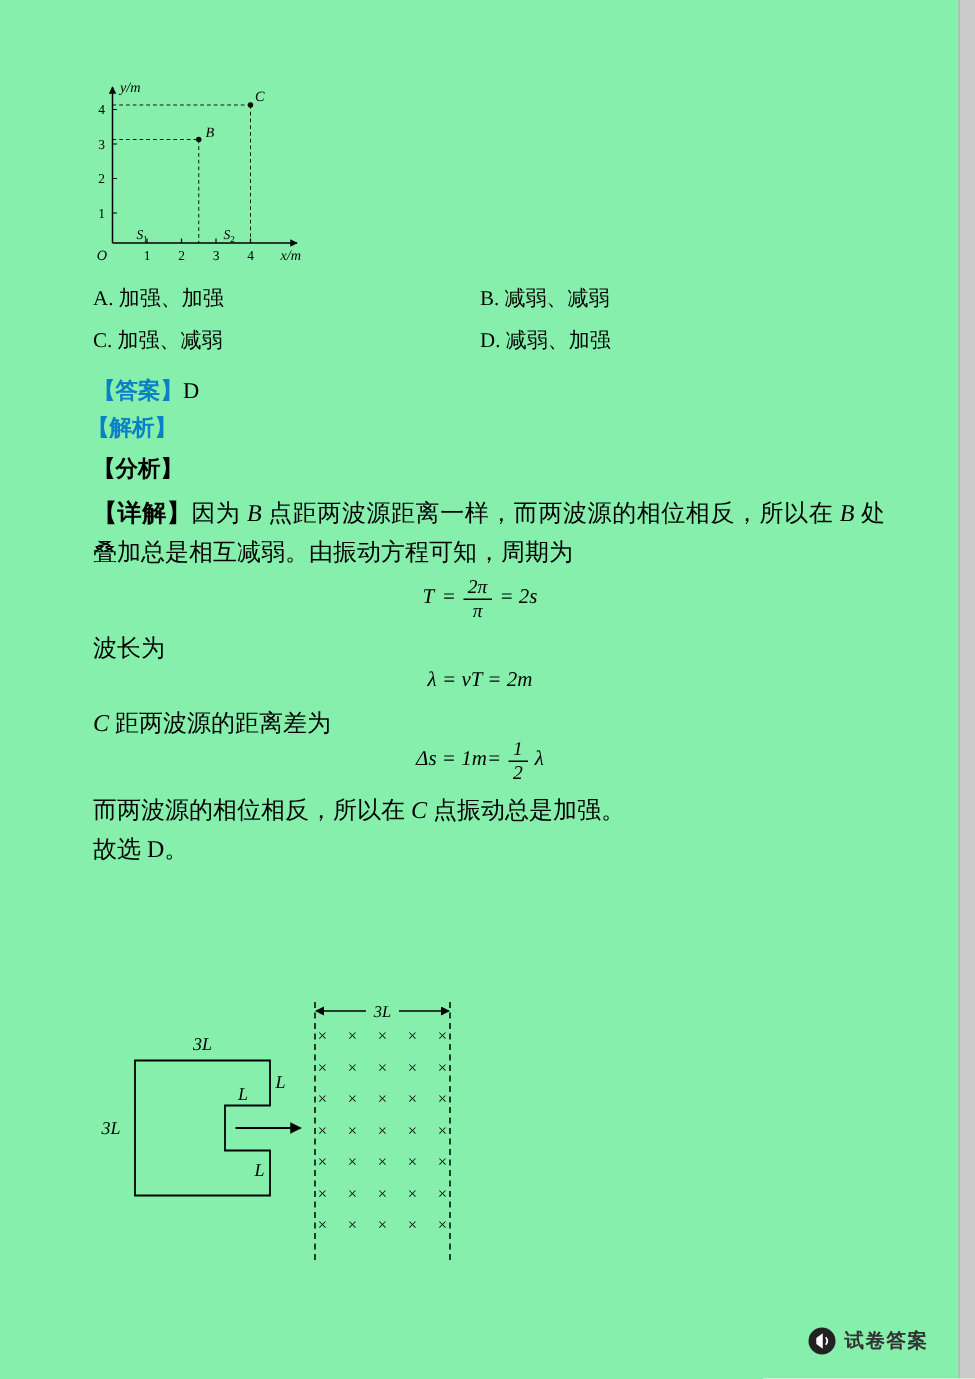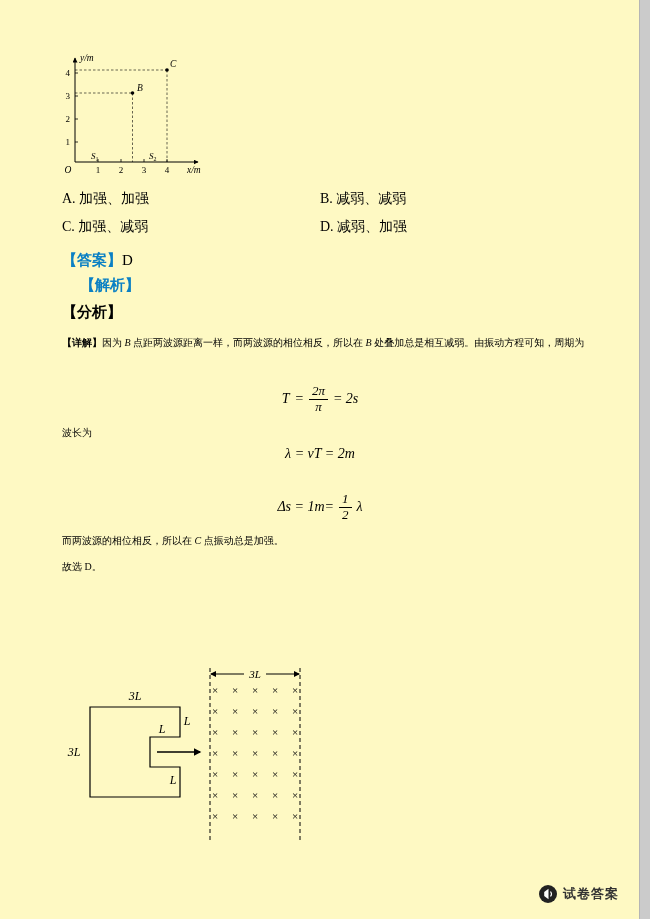--- a/index.html
+++ b/index.html
@@ -6,7 +6,7 @@
   html,body { background:#ffffff; }
   .page {
     position:relative; width:650px; height:919px; margin:0 auto;
-    background:#fef9c3; color:#000; overflow:hidden;
+    background:#86efac; color:#000; overflow:hidden;
     font-family:"Liberation Serif", serif;
   }
   .abs { position:absolute; }

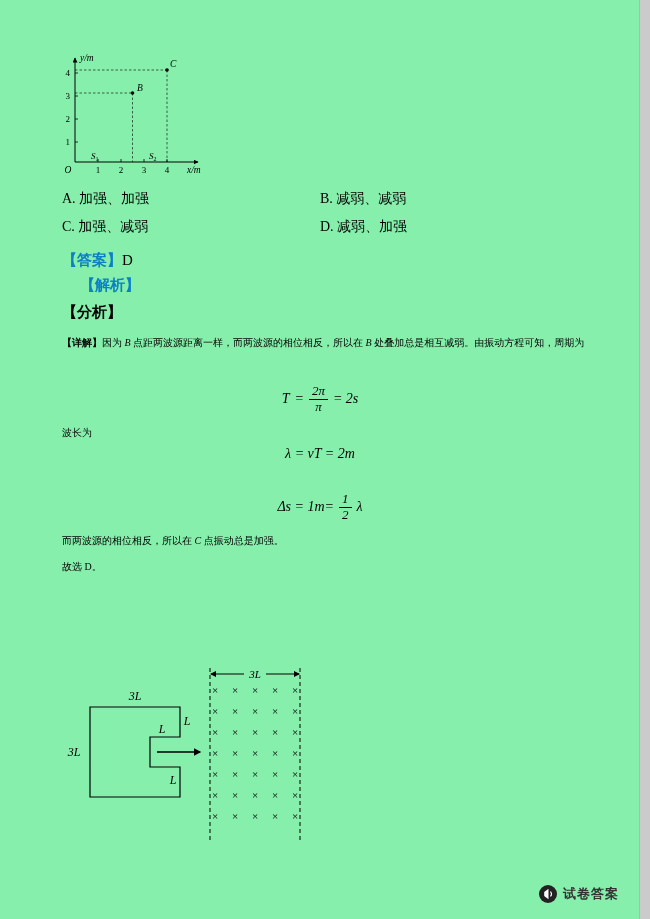--- a/index.html
+++ b/index.html
@@ -90,7 +90,7 @@
   <div class="abs txt15" style="left:62px; top:251px;">
     <span class="blue bold">【答案】</span><span>D</span>
   </div>
-  <div class="abs txt15" style="left:80px; top:276px;">
+  <div class="abs txt15" style="left:58px; top:276px;">
     <span class="blue bold">【解析】</span>
   </div>
   <div class="abs txt15" style="left:62px; top:303px;">

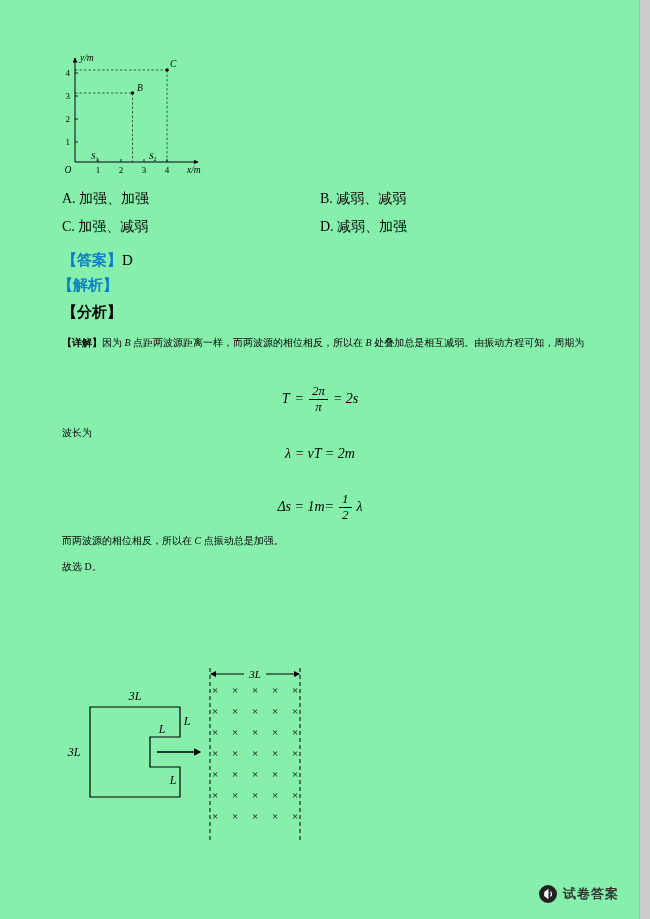--- a/index.html
+++ b/index.html
@@ -15,7 +15,7 @@
   .it { font-style:italic; }
   .txt14 { font-size:14px; }
   .txt15 { font-size:15px; }
-  .para { font-size:10px; line-height:26px; text-align:justify; }
+  .para { font-size:16px; line-height:26px; text-align:justify; }
   .formula {
     position:absolute; left:0; width:640px;
     display:flex; justify-content:center; align-items:center; gap:5px;

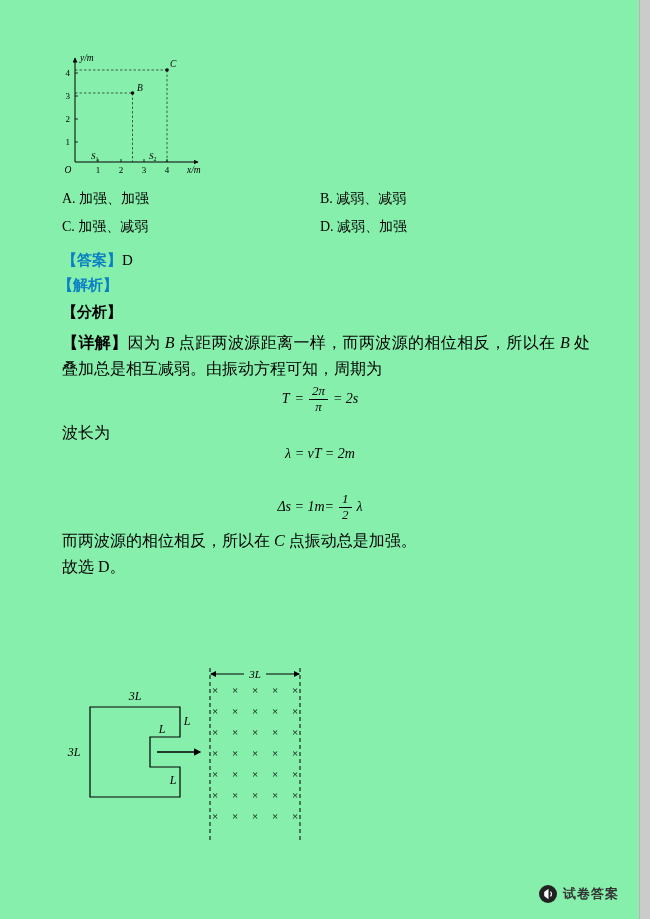--- a/index.html
+++ b/index.html
@@ -117,6 +117,9 @@
     <span>λ = vT = 2m</span>
   </div>
 
+  <div class="abs para" style="left:62px; top:470px;">
+    <span class="it">C</span><span> 距两波源的距离差为</span>
+  </div>
 
   <div class="formula" style="top:492px;">
     <span>Δs = 1m=</span>

